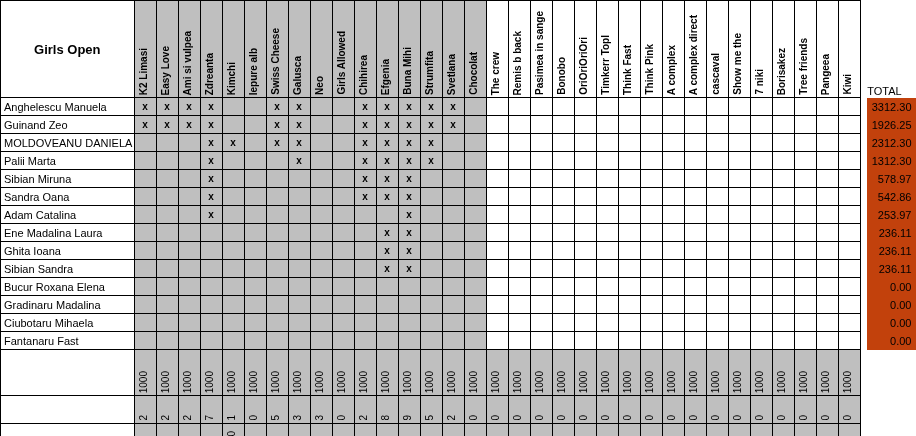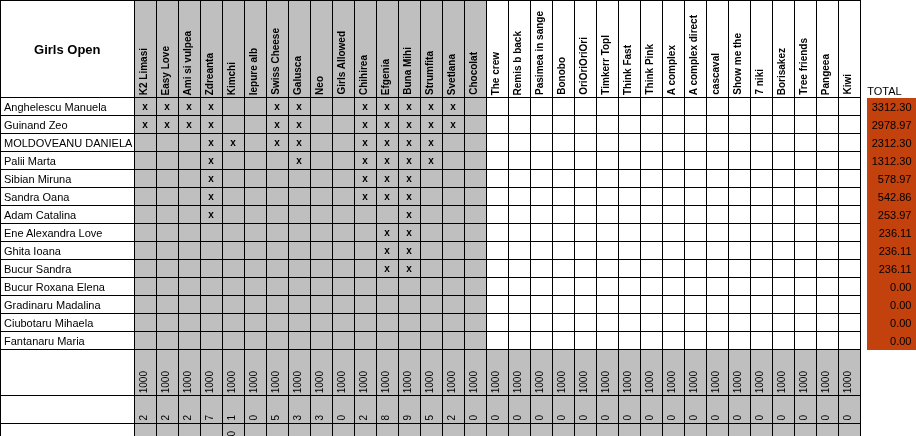--- a/index.html
+++ b/index.html
@@ -246,7 +246,7 @@
           <td class="x-cell white"></td>
           <td class="x-cell white"></td>
           <td class="gap-cell"></td>
-          <td class="total-cell">2978.97</td>
+          <td class="total-cell">1926.25</td>
         </tr>
         <tr>
           <td class="name-cell">MOLDOVEANU DANIELA</td>

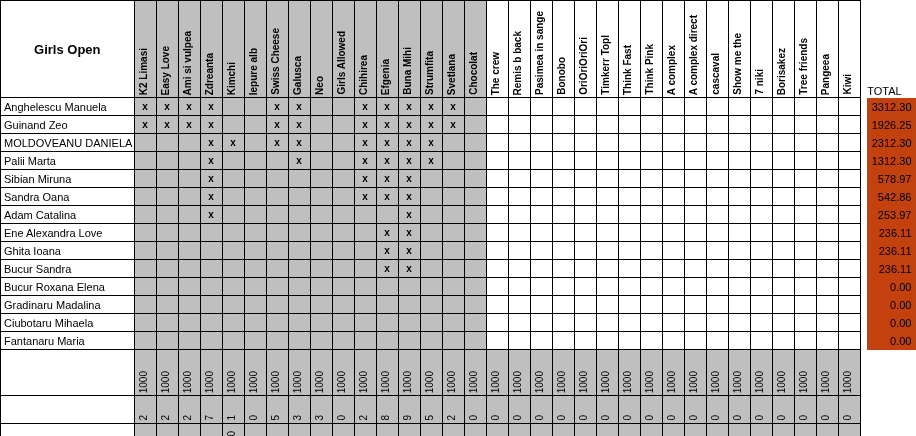--- a/index.html
+++ b/index.html
@@ -439,7 +439,7 @@
           <td class="total-cell">253.97</td>
         </tr>
         <tr>
-          <td class="name-cell">Ene Alexandra Love</td>
+          <td class="name-cell">Ene Madalina Laura</td>
           <td class="x-cell"></td>
           <td class="x-cell"></td>
           <td class="x-cell"></td>

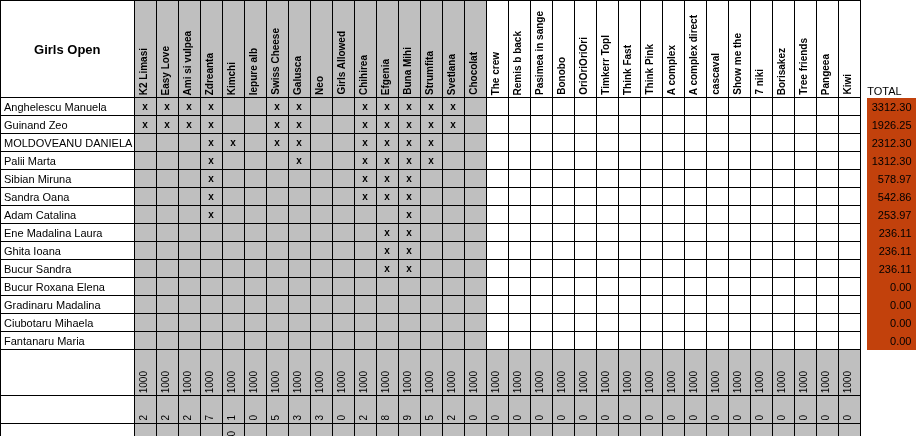--- a/index.html
+++ b/index.html
@@ -515,7 +515,7 @@
           <td class="total-cell">236.11</td>
         </tr>
         <tr>
-          <td class="name-cell">Bucur Sandra</td>
+          <td class="name-cell">Sibian Sandra</td>
           <td class="x-cell"></td>
           <td class="x-cell"></td>
           <td class="x-cell"></td>

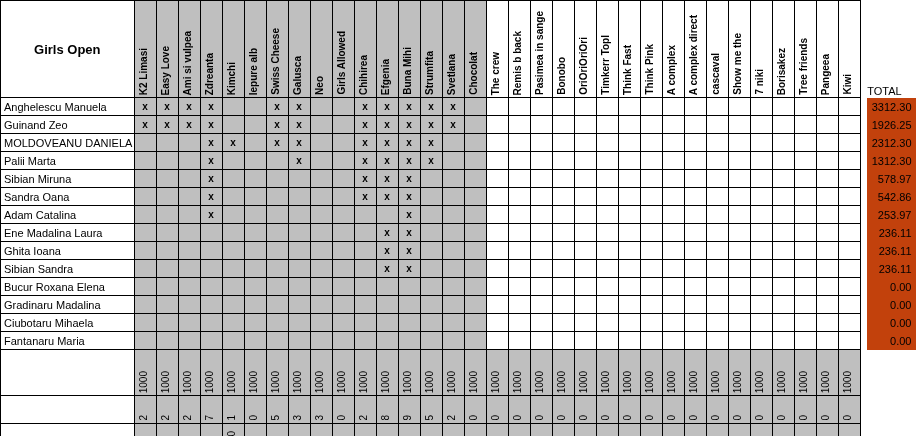--- a/index.html
+++ b/index.html
@@ -667,7 +667,7 @@
           <td class="total-cell">0.00</td>
         </tr>
         <tr>
-          <td class="name-cell">Fantanaru Maria</td>
+          <td class="name-cell">Fantanaru Fast</td>
           <td class="x-cell"></td>
           <td class="x-cell"></td>
           <td class="x-cell"></td>

